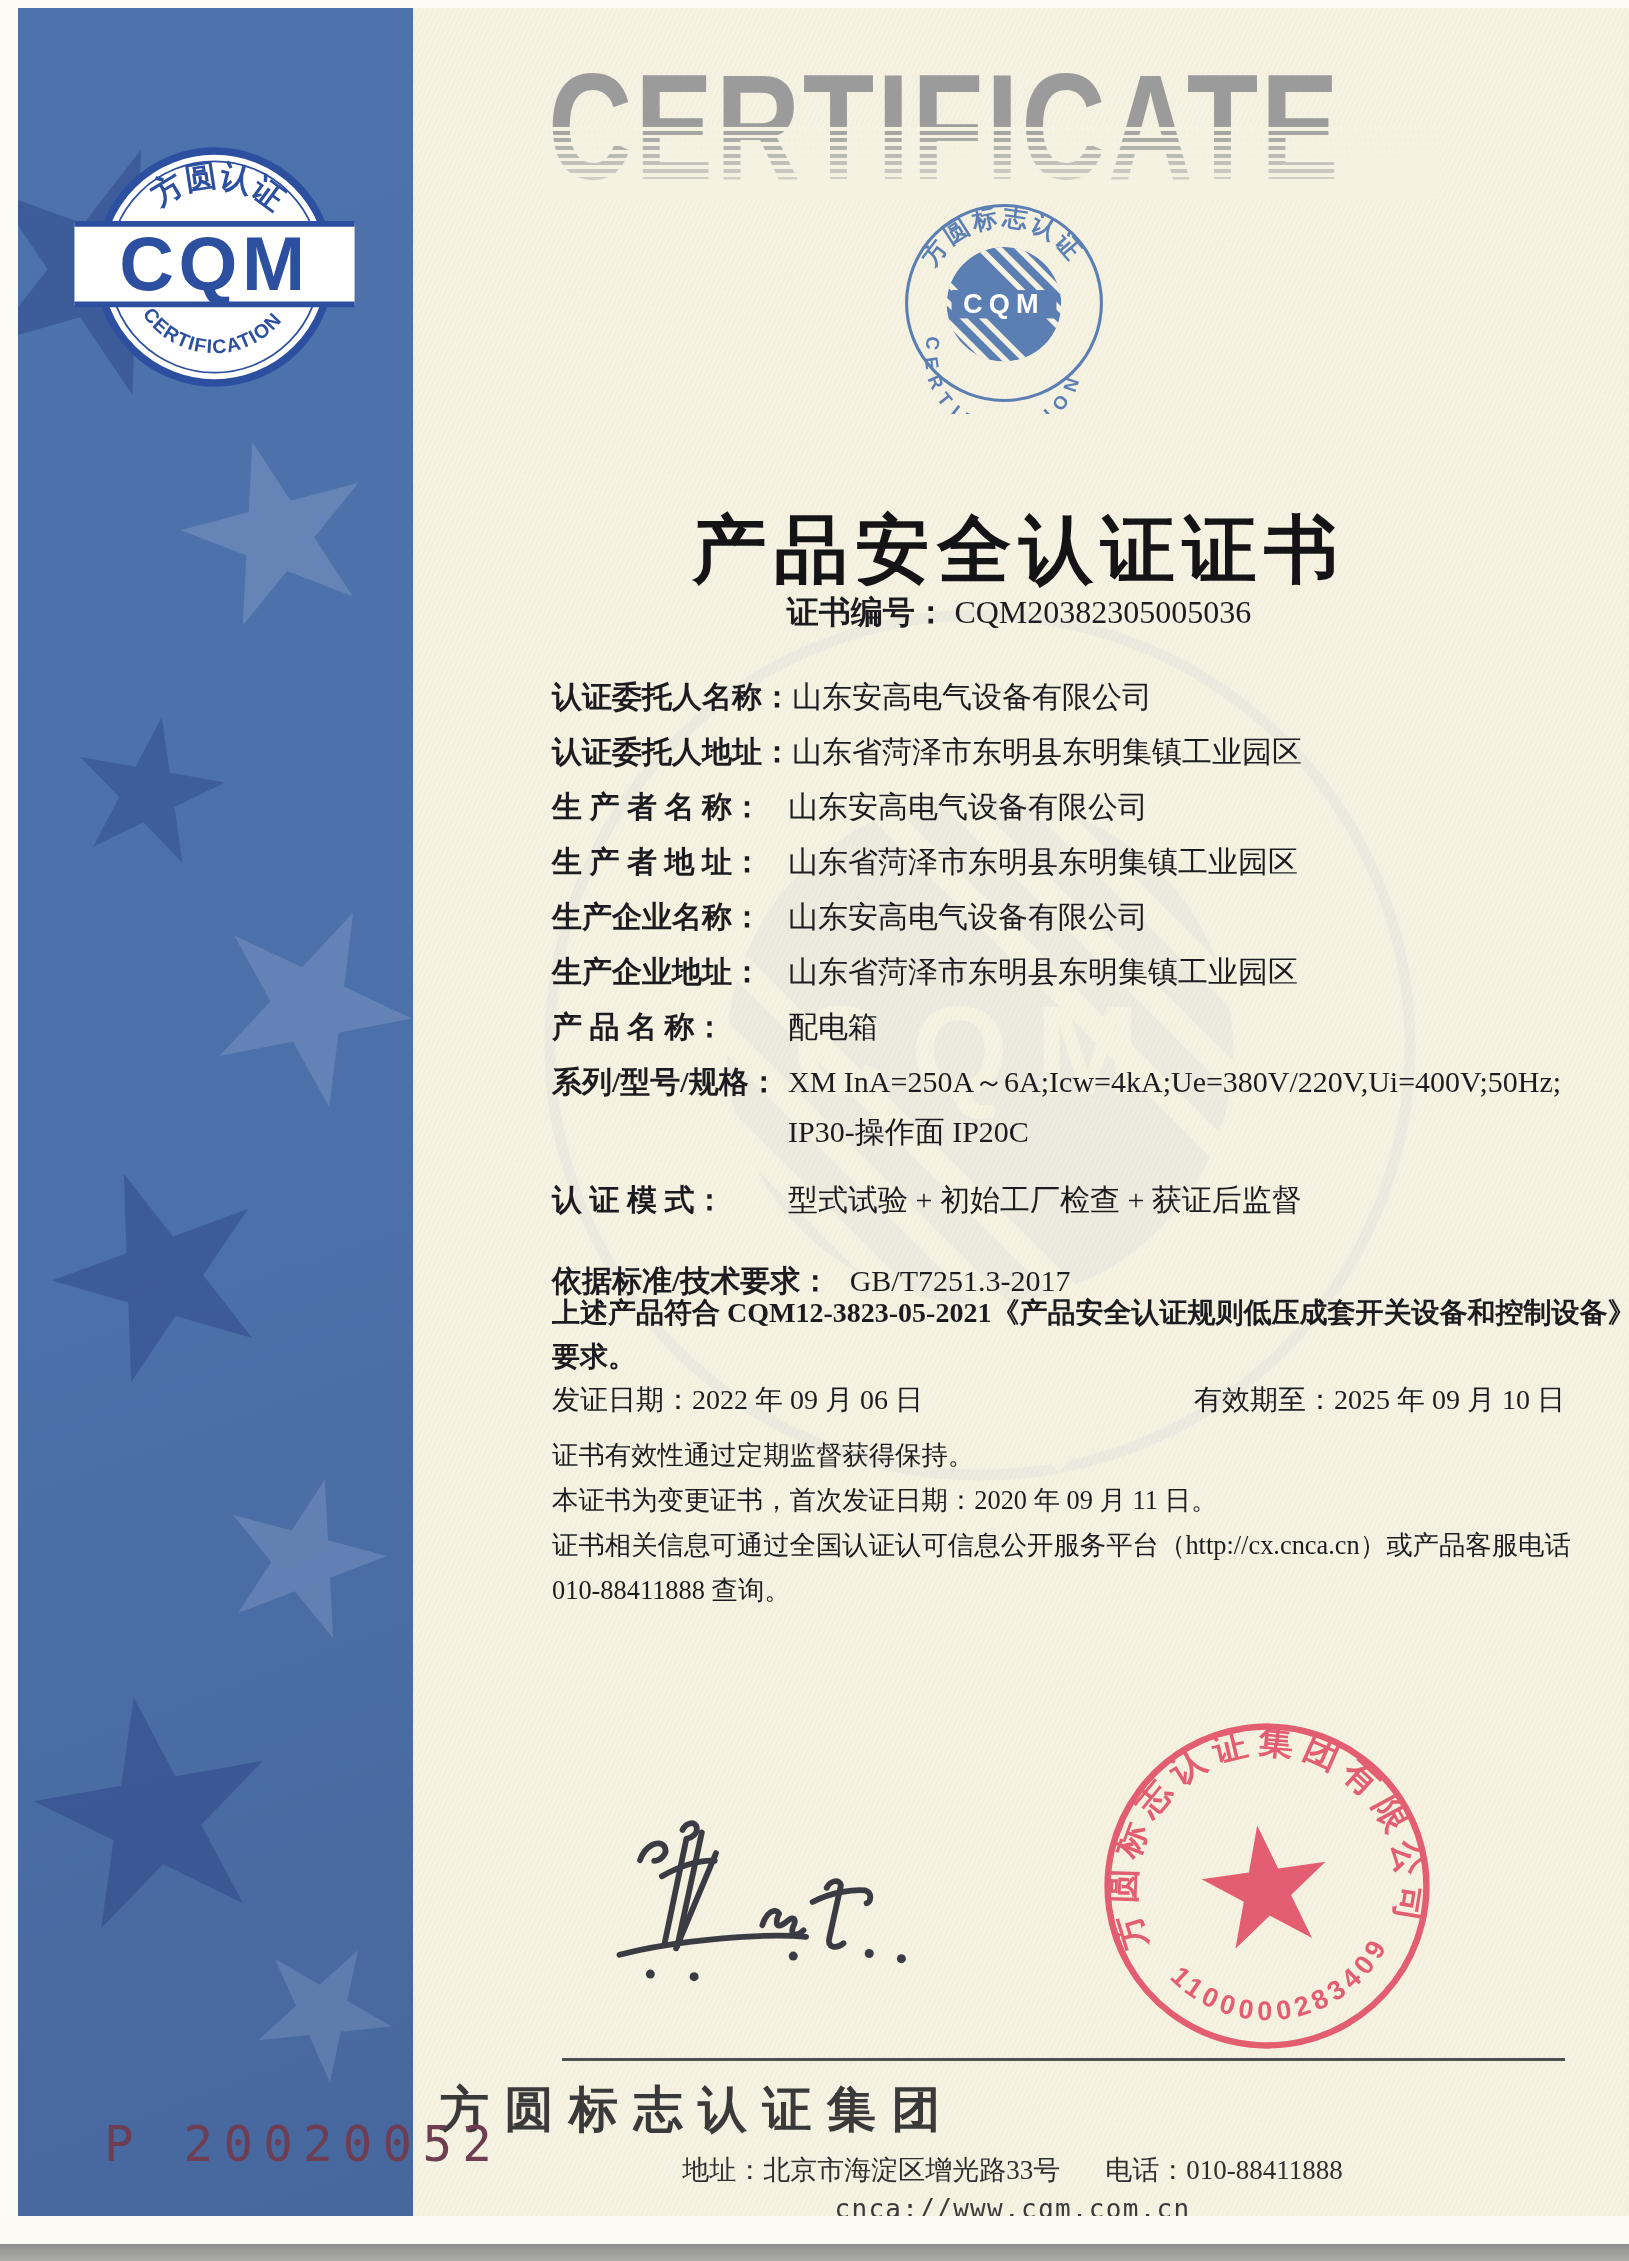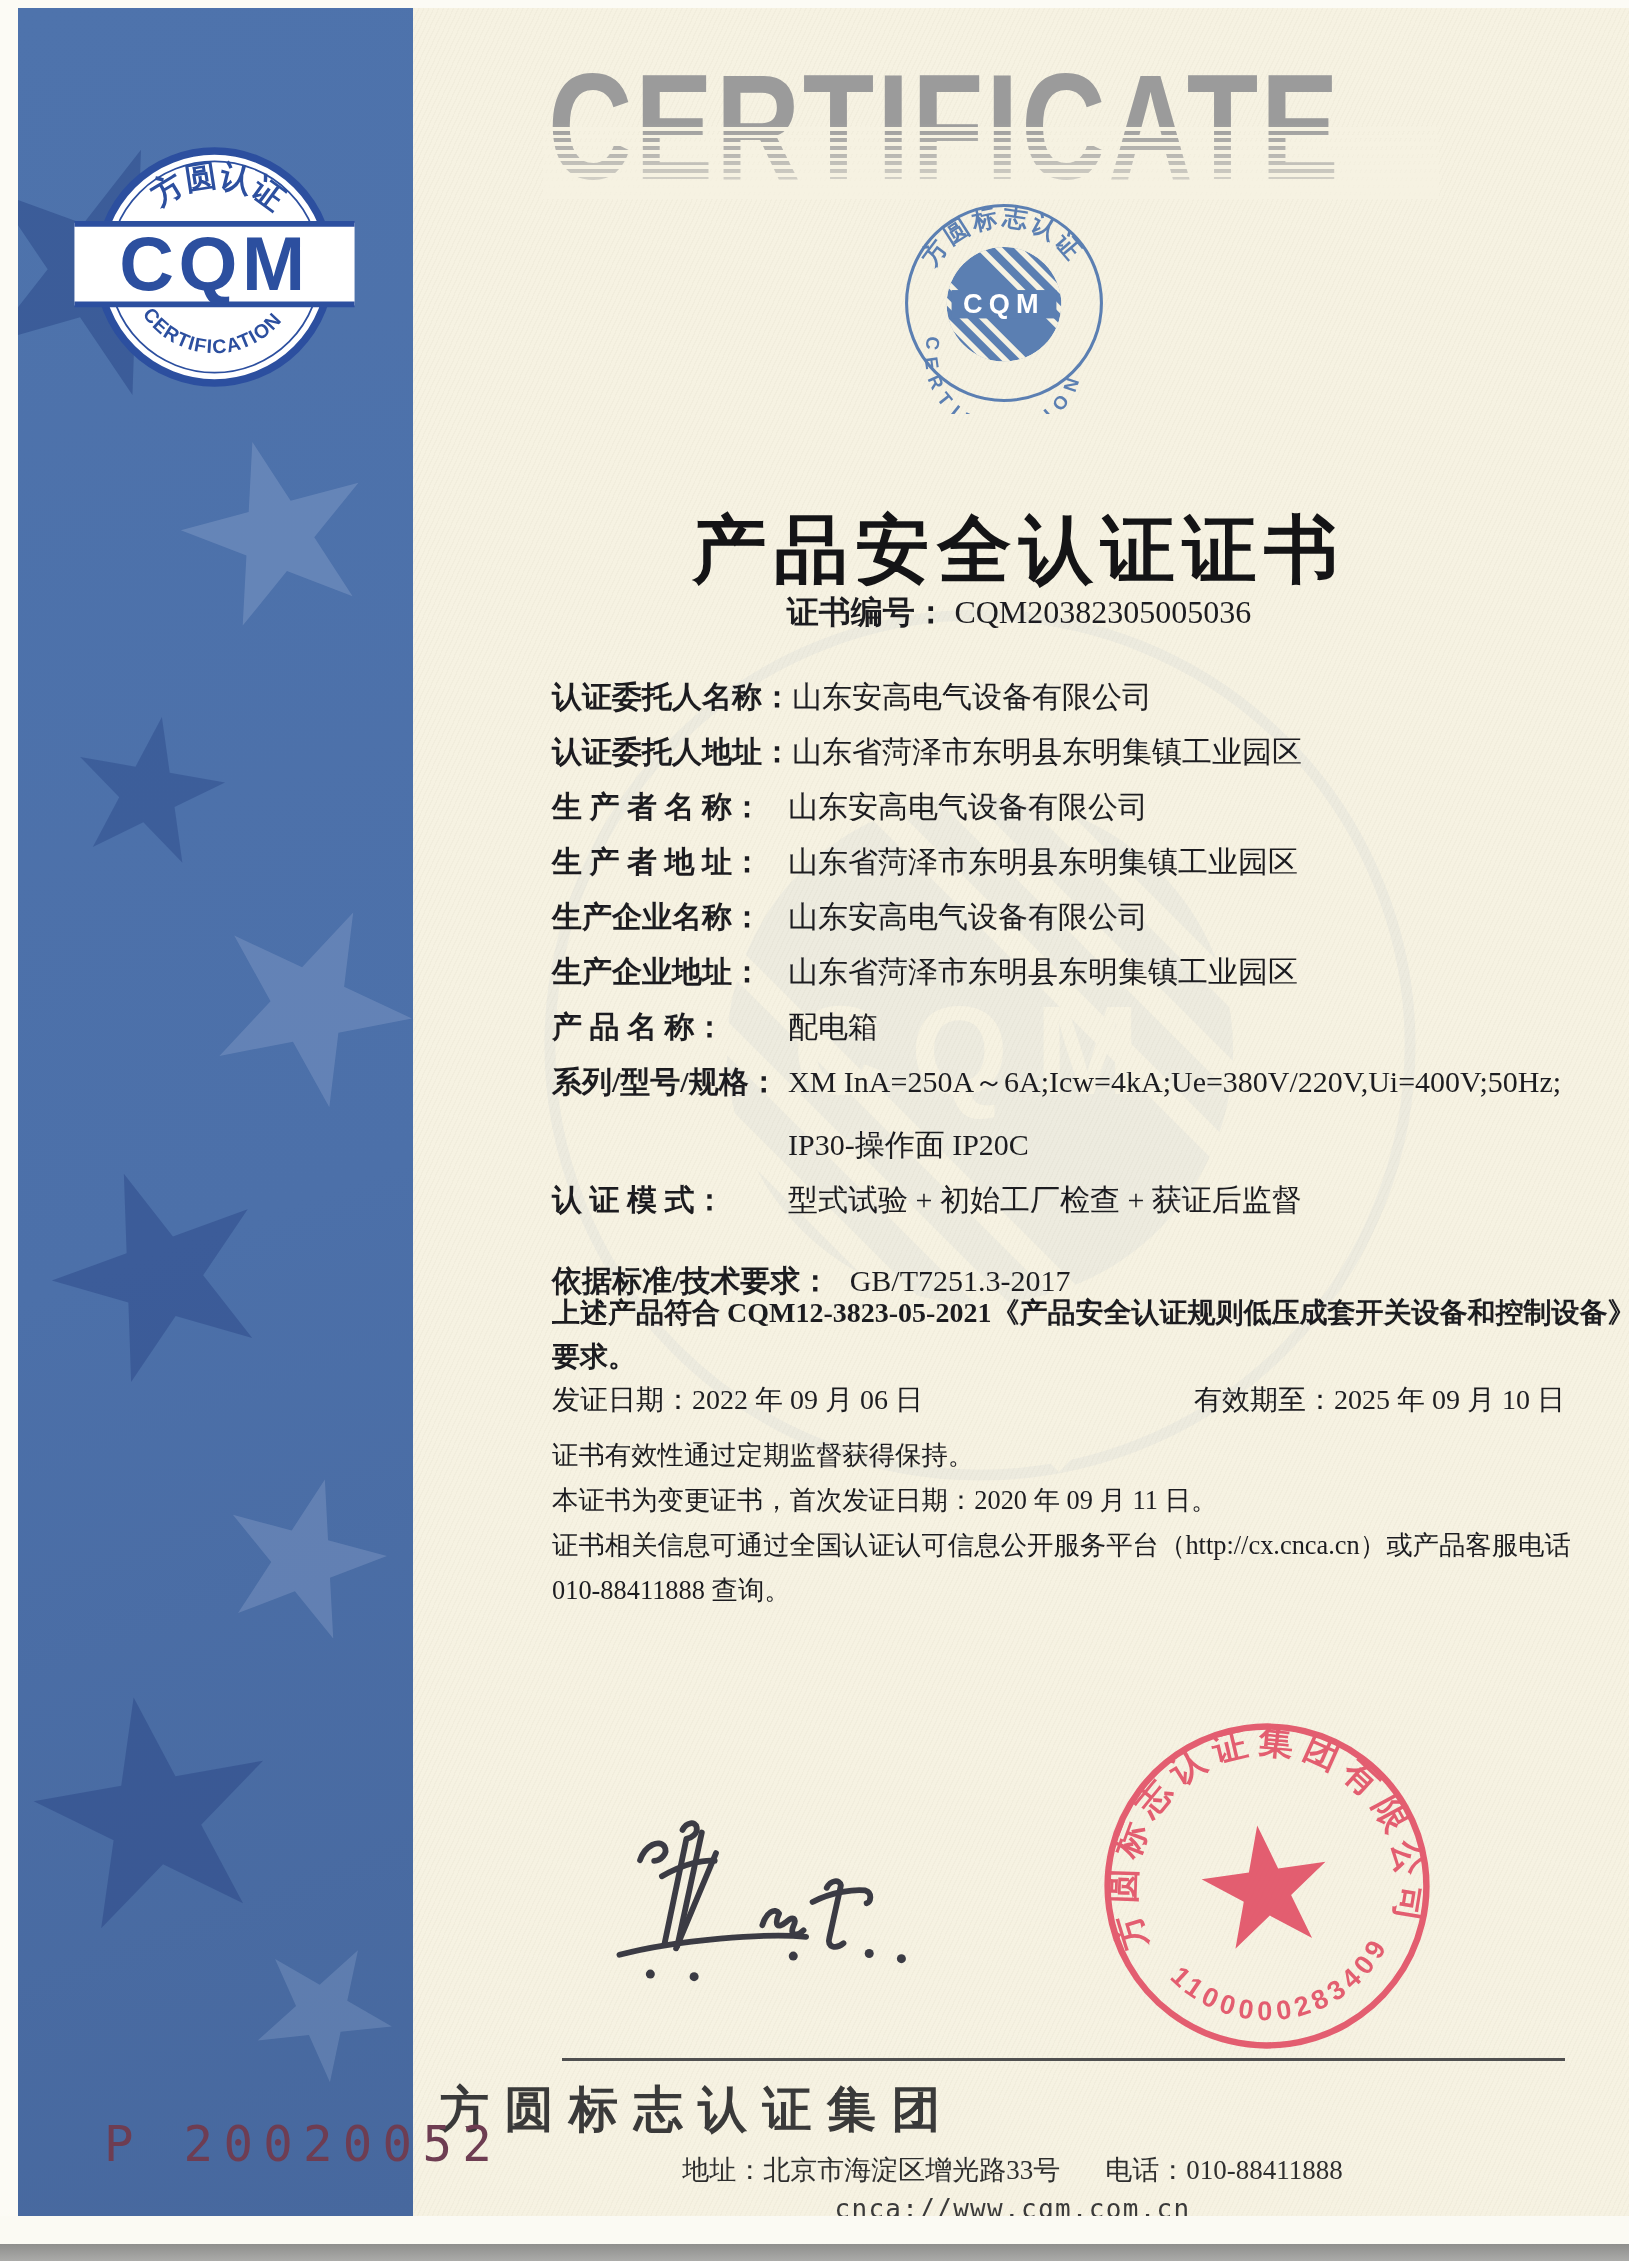--- a/index.html
+++ b/index.html
@@ -37,7 +37,7 @@
   .frow{height:55px;line-height:55px;white-space:nowrap;}
   .frow.spec{height:auto;}
   .flabel{font-weight:700;display:inline-block;min-width:236px;}
-  .spec2{line-height:39px;margin-left:236px;margin-top:16px;white-space:nowrap;}
+  .spec2{line-height:39px;margin-left:236px;margin-top:3px;white-space:nowrap;}
   .mode{left:552px;top:1180px;font-size:30px;white-space:nowrap;z-index:1;}
   .standard{left:552px;top:1261px;font-size:30px;white-space:nowrap;z-index:1;}
   .standard .flabel{min-width:0;margin-right:19.3px;}

